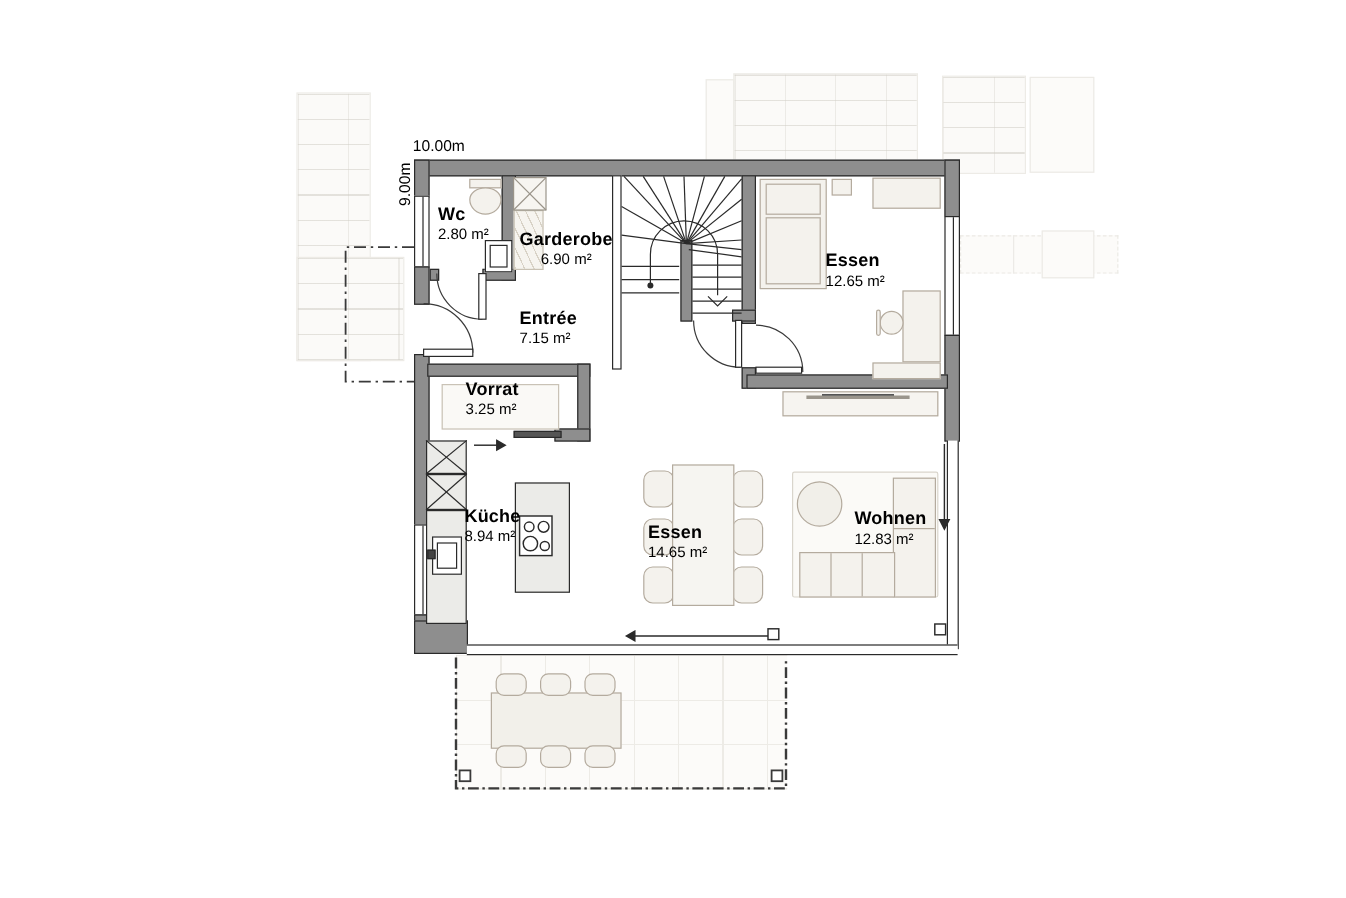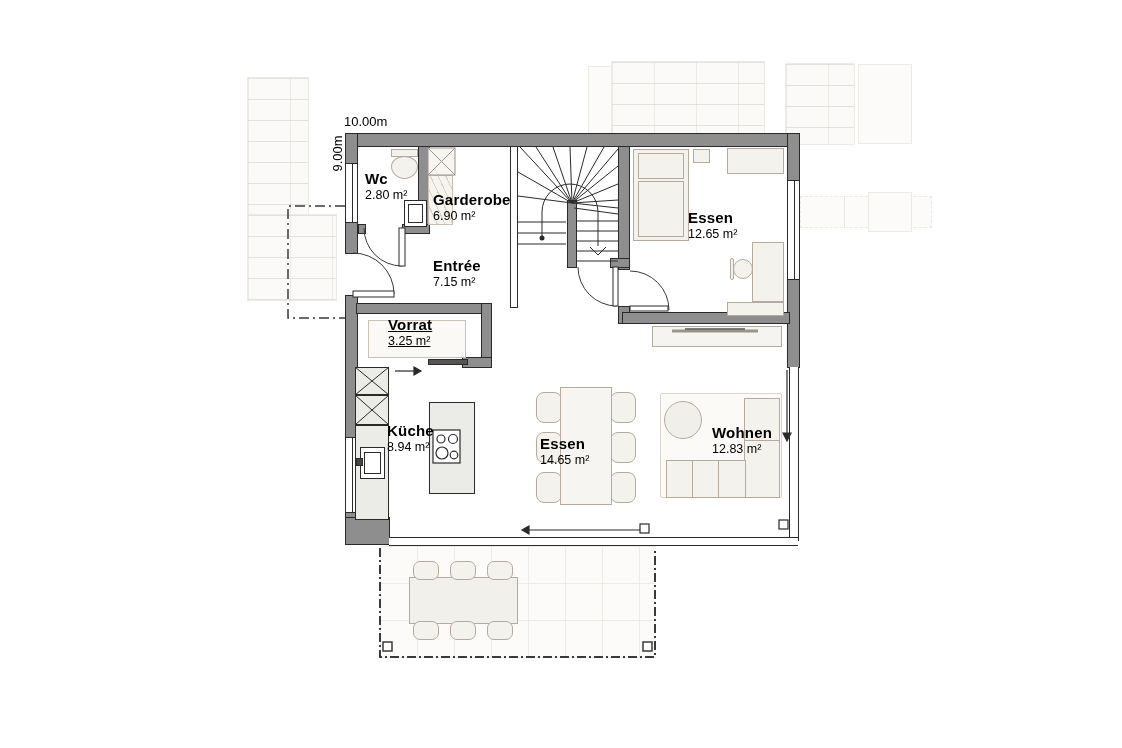--- a/index.html
+++ b/index.html
@@ -240,7 +240,7 @@
     <div class="room-name">Wc</div>
     <div class="room-area">2.80 m²</div>
   </div>
-  <div class="room-label" style="left:433px;top:192px;">
+  <div class="room-label" style="left:433px;top:192px;text-align:center;">
     <div class="room-name">Garderobe</div>
     <div class="room-area">6.90 m²</div>
   </div>

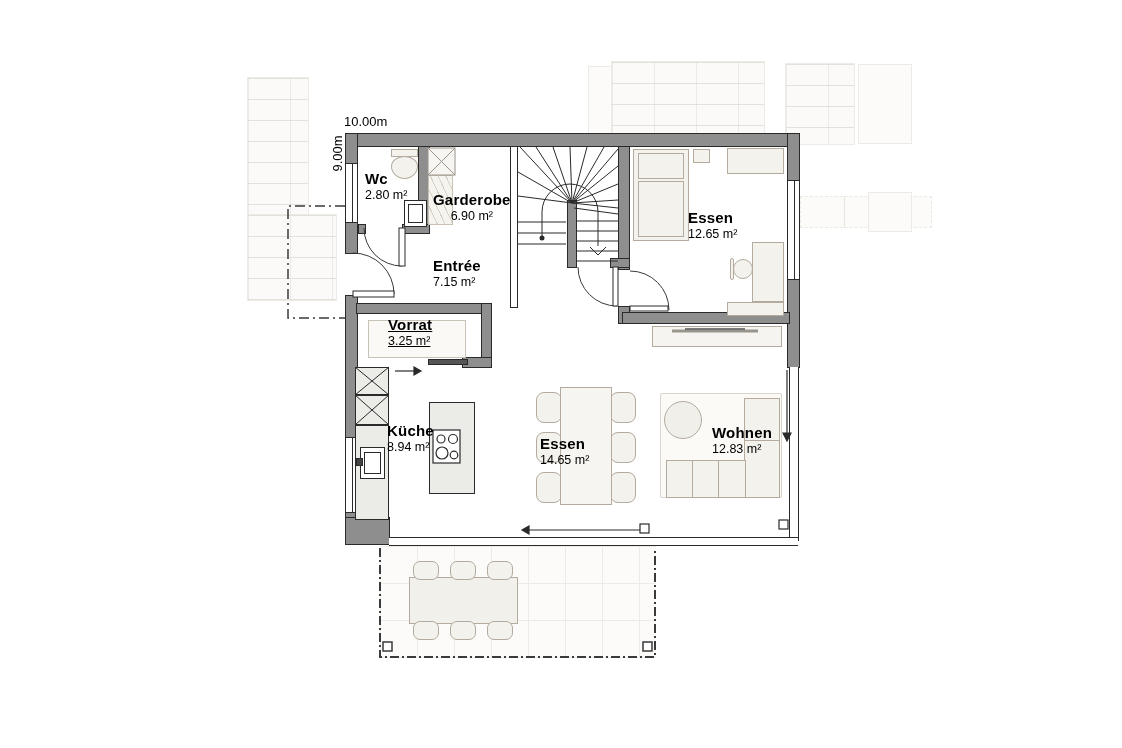--- a/index.html
+++ b/index.html
@@ -252,7 +252,7 @@
     <div class="room-name">Essen</div>
     <div class="room-area">12.65 m²</div>
   </div>
-  <div class="room-label" style="left:388px;top:317px;text-decoration:underline;">
+  <div class="room-label" style="left:388px;top:317px;">
     <div class="room-name">Vorrat</div>
     <div class="room-area">3.25 m²</div>
   </div>

